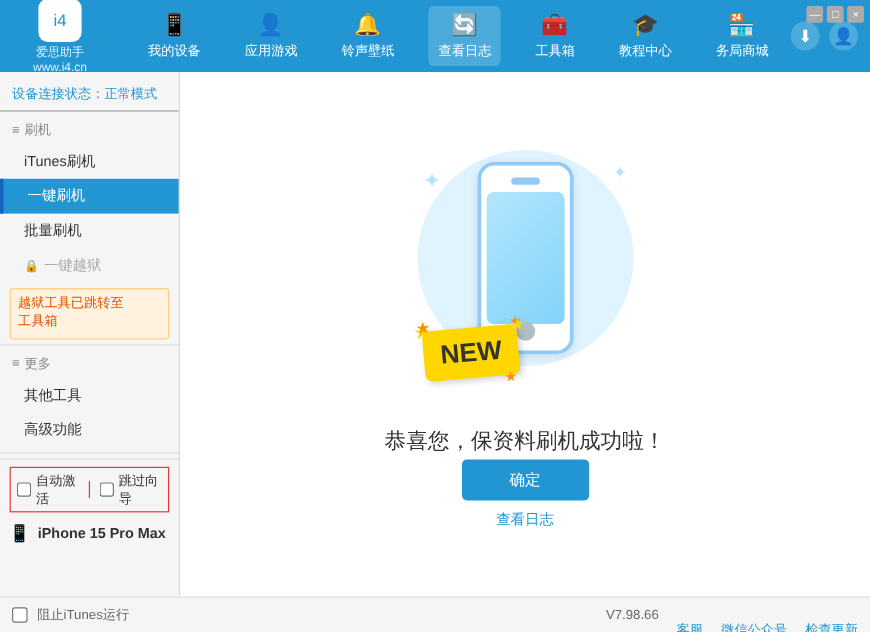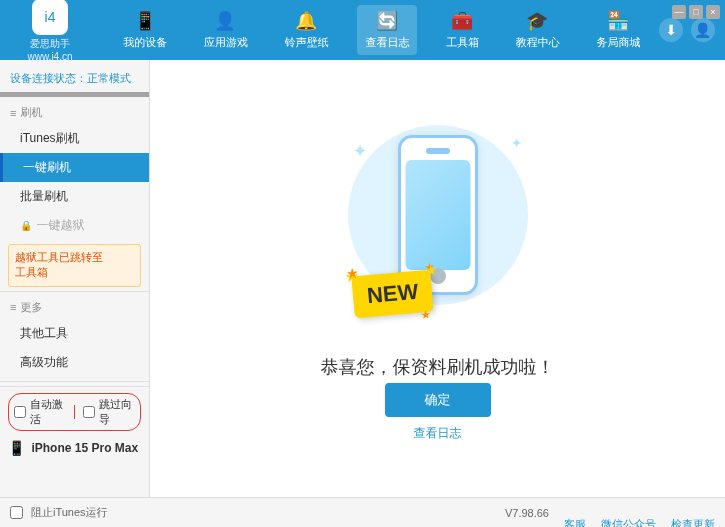--- a/index.html
+++ b/index.html
@@ -29,7 +29,7 @@
 
     
     .sidebar { width: 150px; background: #f5f5f5; border-right: 1px solid #ddd; overflow-y: auto; padding: 5px 0; }
-    .sidebar-status { padding: 6px 10px; font-size: 11px; color: #666; border-bottom: 5px solid #a3a3a3; margin-bottom: 4px; }
+    .sidebar-status { padding: 6px 10px; font-size: 11px; color: #666; border-bottom: 1px solid #a3a3a3; margin-bottom: 4px; }
     .sidebar-status span { color: #2196d3; }
     .sidebar-section { padding: 4px 10px; font-size: 11px; color: #888; display: flex; align-items: center; gap: 4px; margin-top: 4px; }
     .sidebar-item { padding: 6px 20px; font-size: 12px; color: #333; cursor: pointer; }

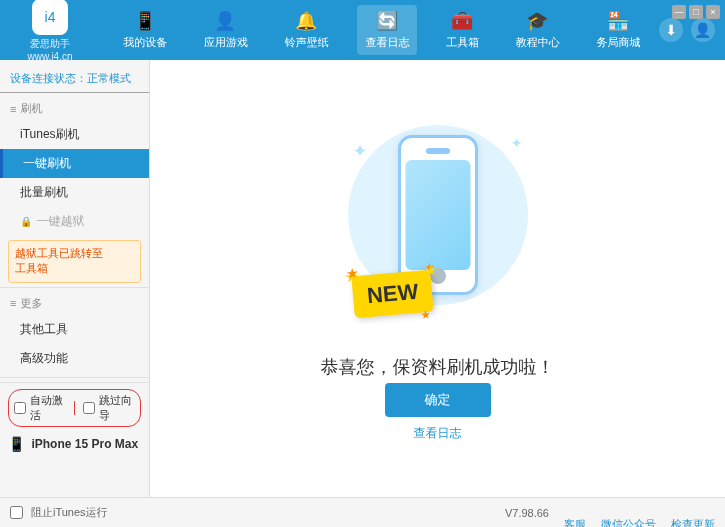--- a/index.html
+++ b/index.html
@@ -178,7 +178,7 @@
       <div class="divider"></div>
 
       <div class="device-section">
-        <div class="device-auto-row" style="border:1.5px solid #e53935; border-radius:13px; padding:3px 5px; display:flex; align-items:center; gap:4px; margin-bottom:5px;">
+        <div class="device-auto-row" style="border:1.5px solid #e53935; border-radius:0; padding:3px 5px; display:flex; align-items:center; gap:4px; margin-bottom:5px;">
           <input type="checkbox" class="device-auto-cb" style="">
           <span class="device-auto-label">自动激活</span>
           <div class="device-auto-sep"></div>

